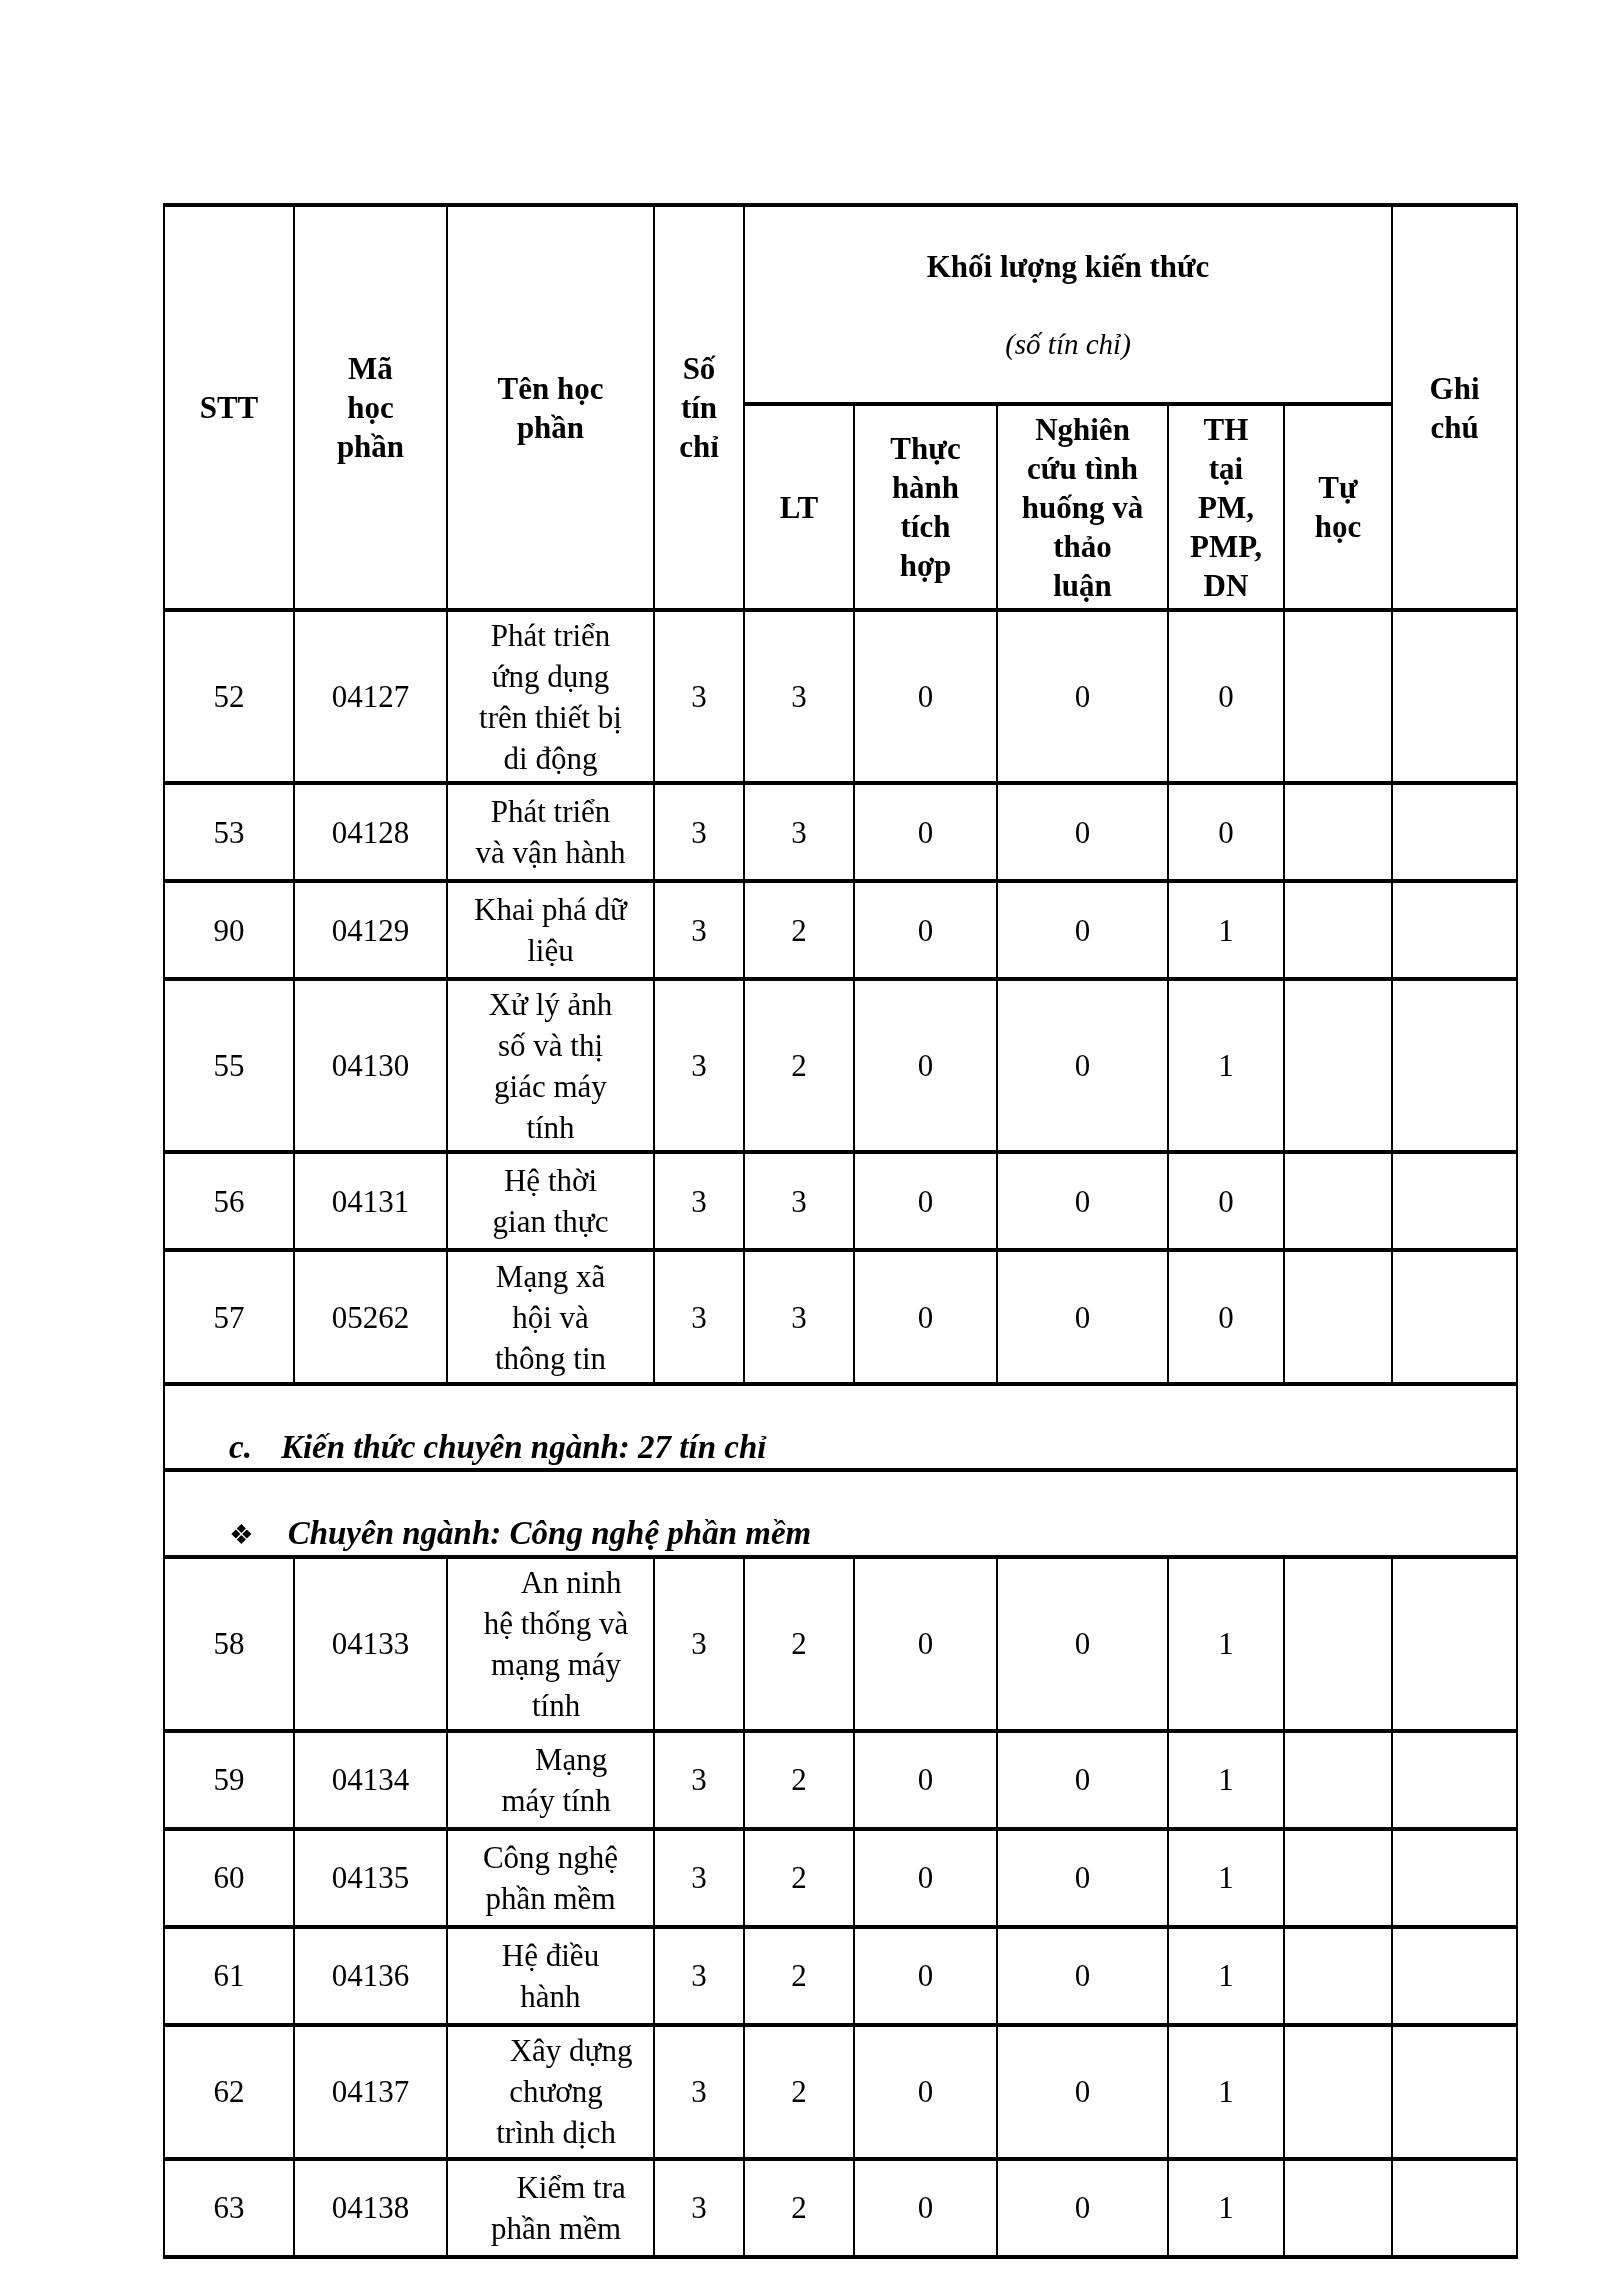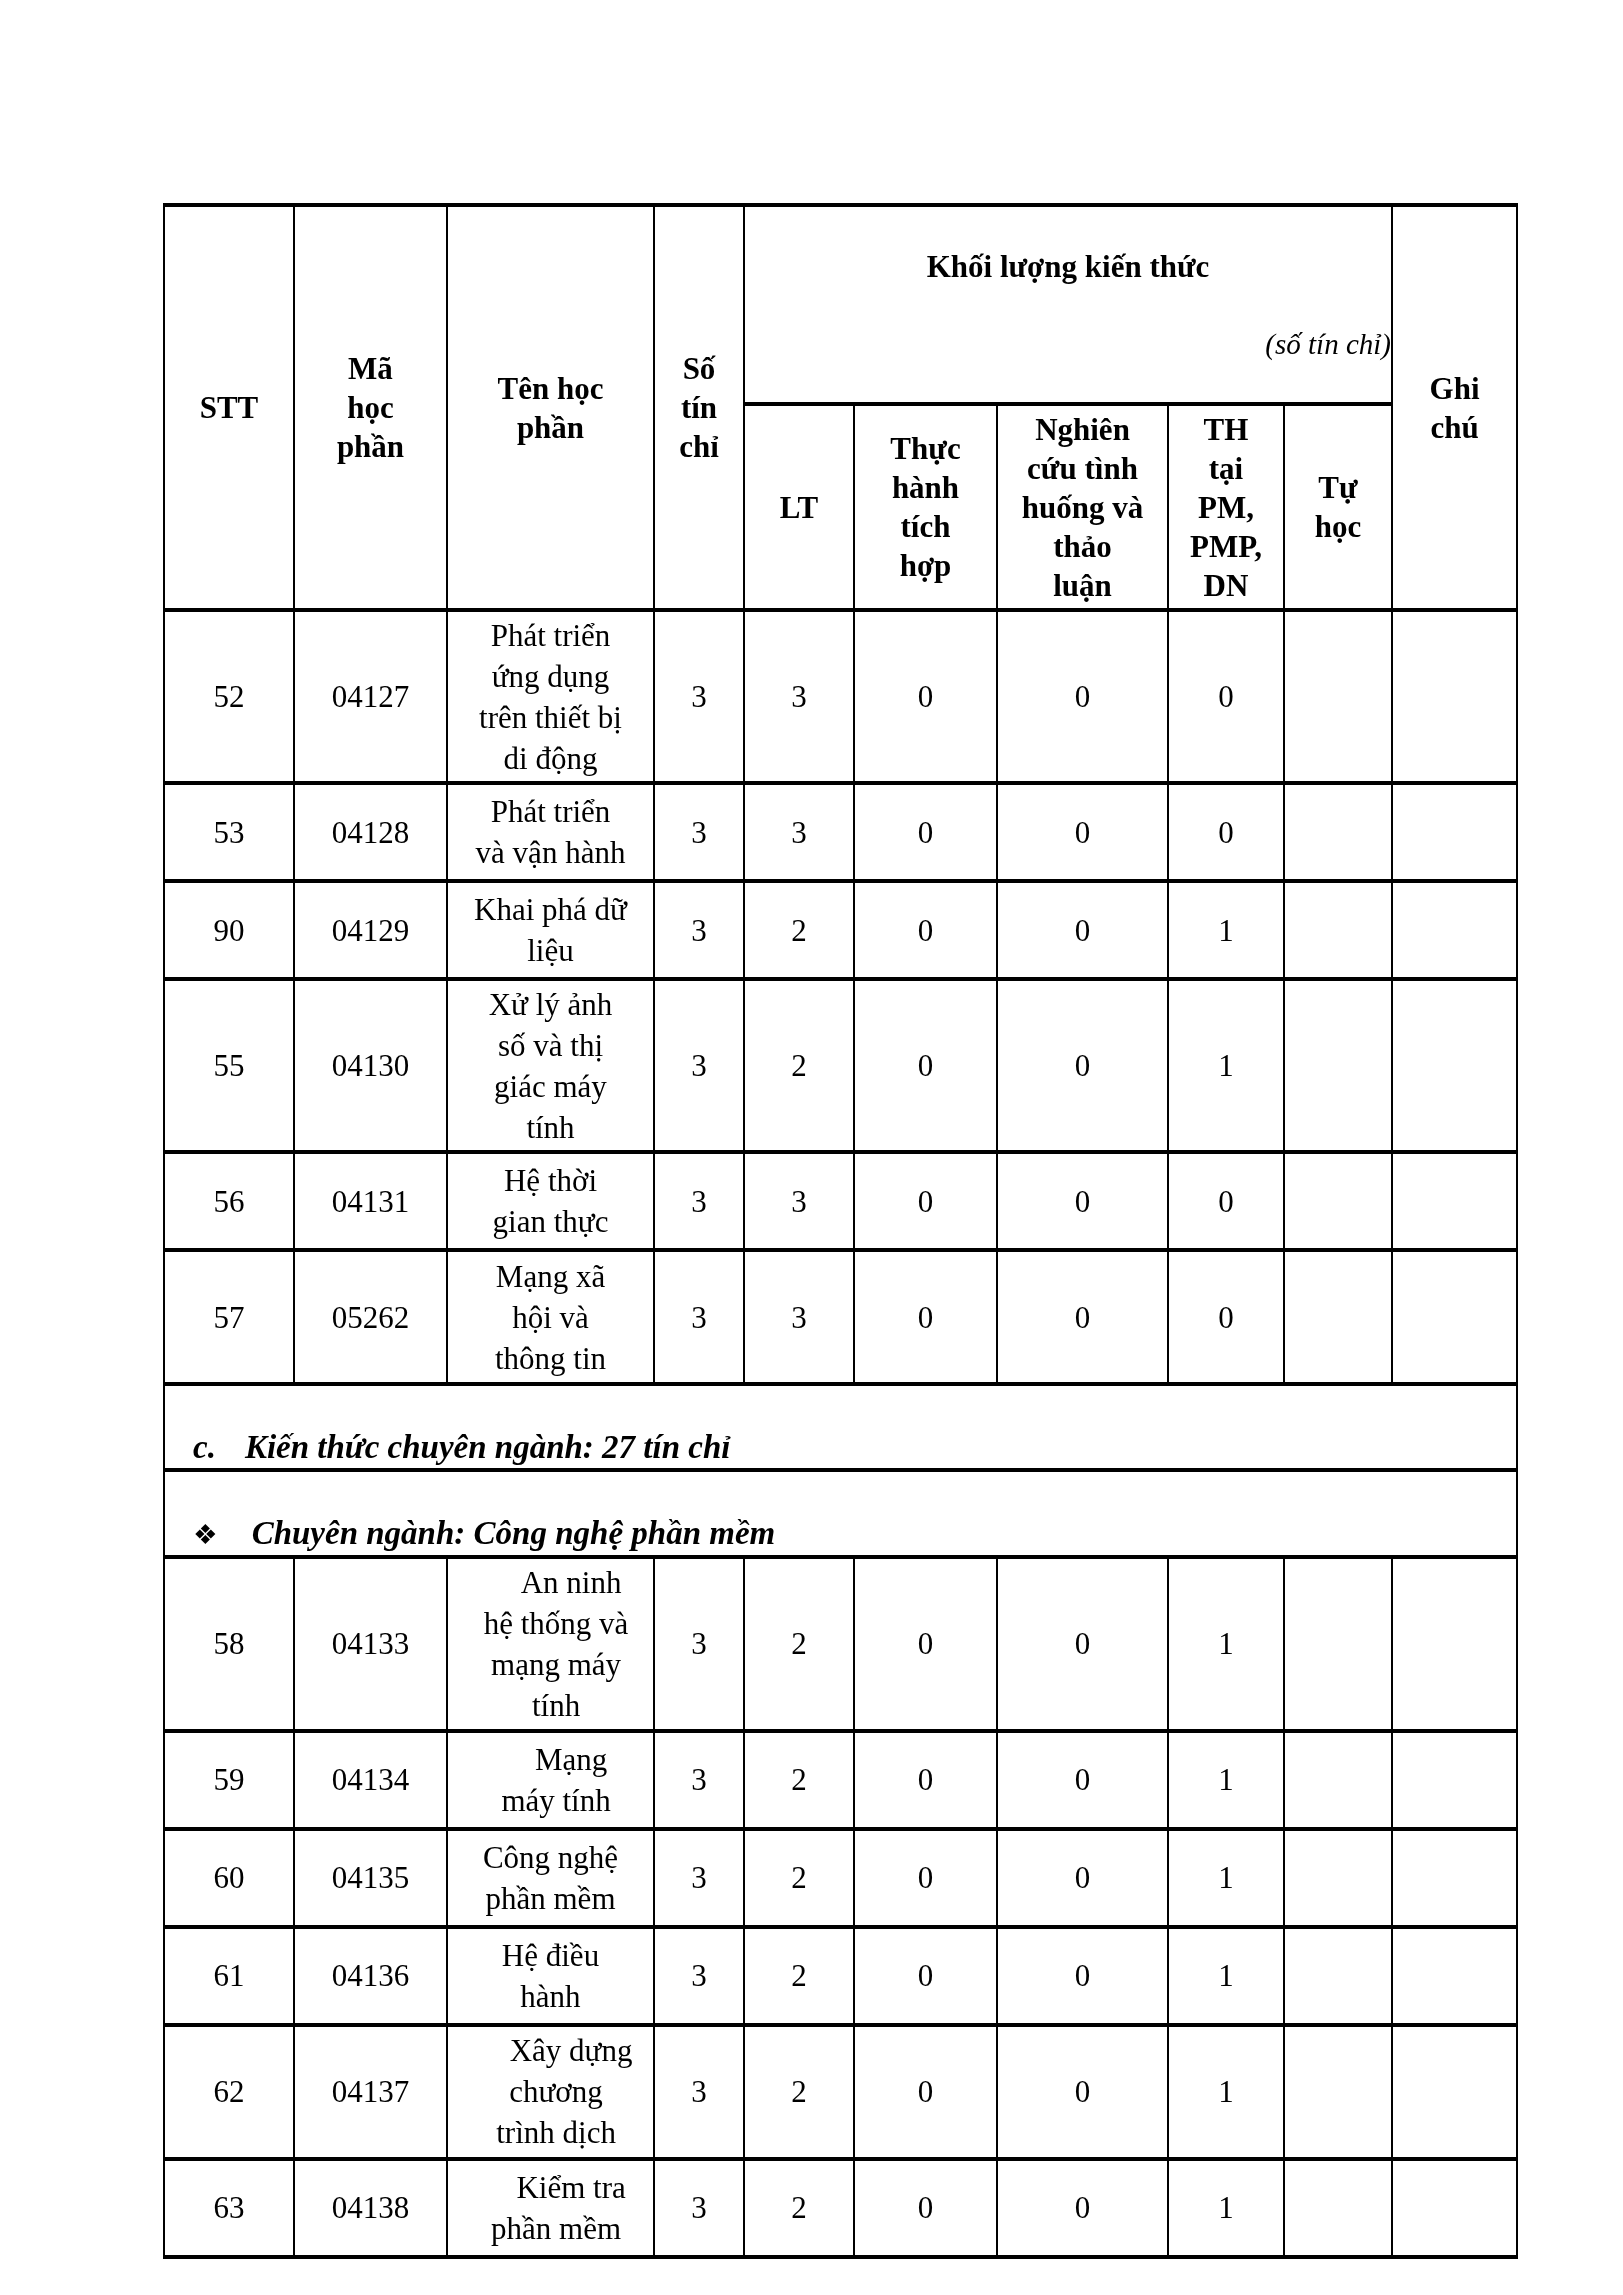--- a/index.html
+++ b/index.html
@@ -51,7 +51,7 @@
   }
   td.name.indent { text-indent:30px;padding-left:19px; }
   .group-title { font-weight:bold; font-size:31px; line-height:41px; }
-  .group-subtitle { font-weight:normal; font-style:italic; font-size:29px; line-height:37px;text-align:right; }
+  .group-subtitle { font-weight:normal; font-style:italic; font-size:29px; line-height:37px; }
   tr.sec td {
     text-align:left;
     padding-left:28px;

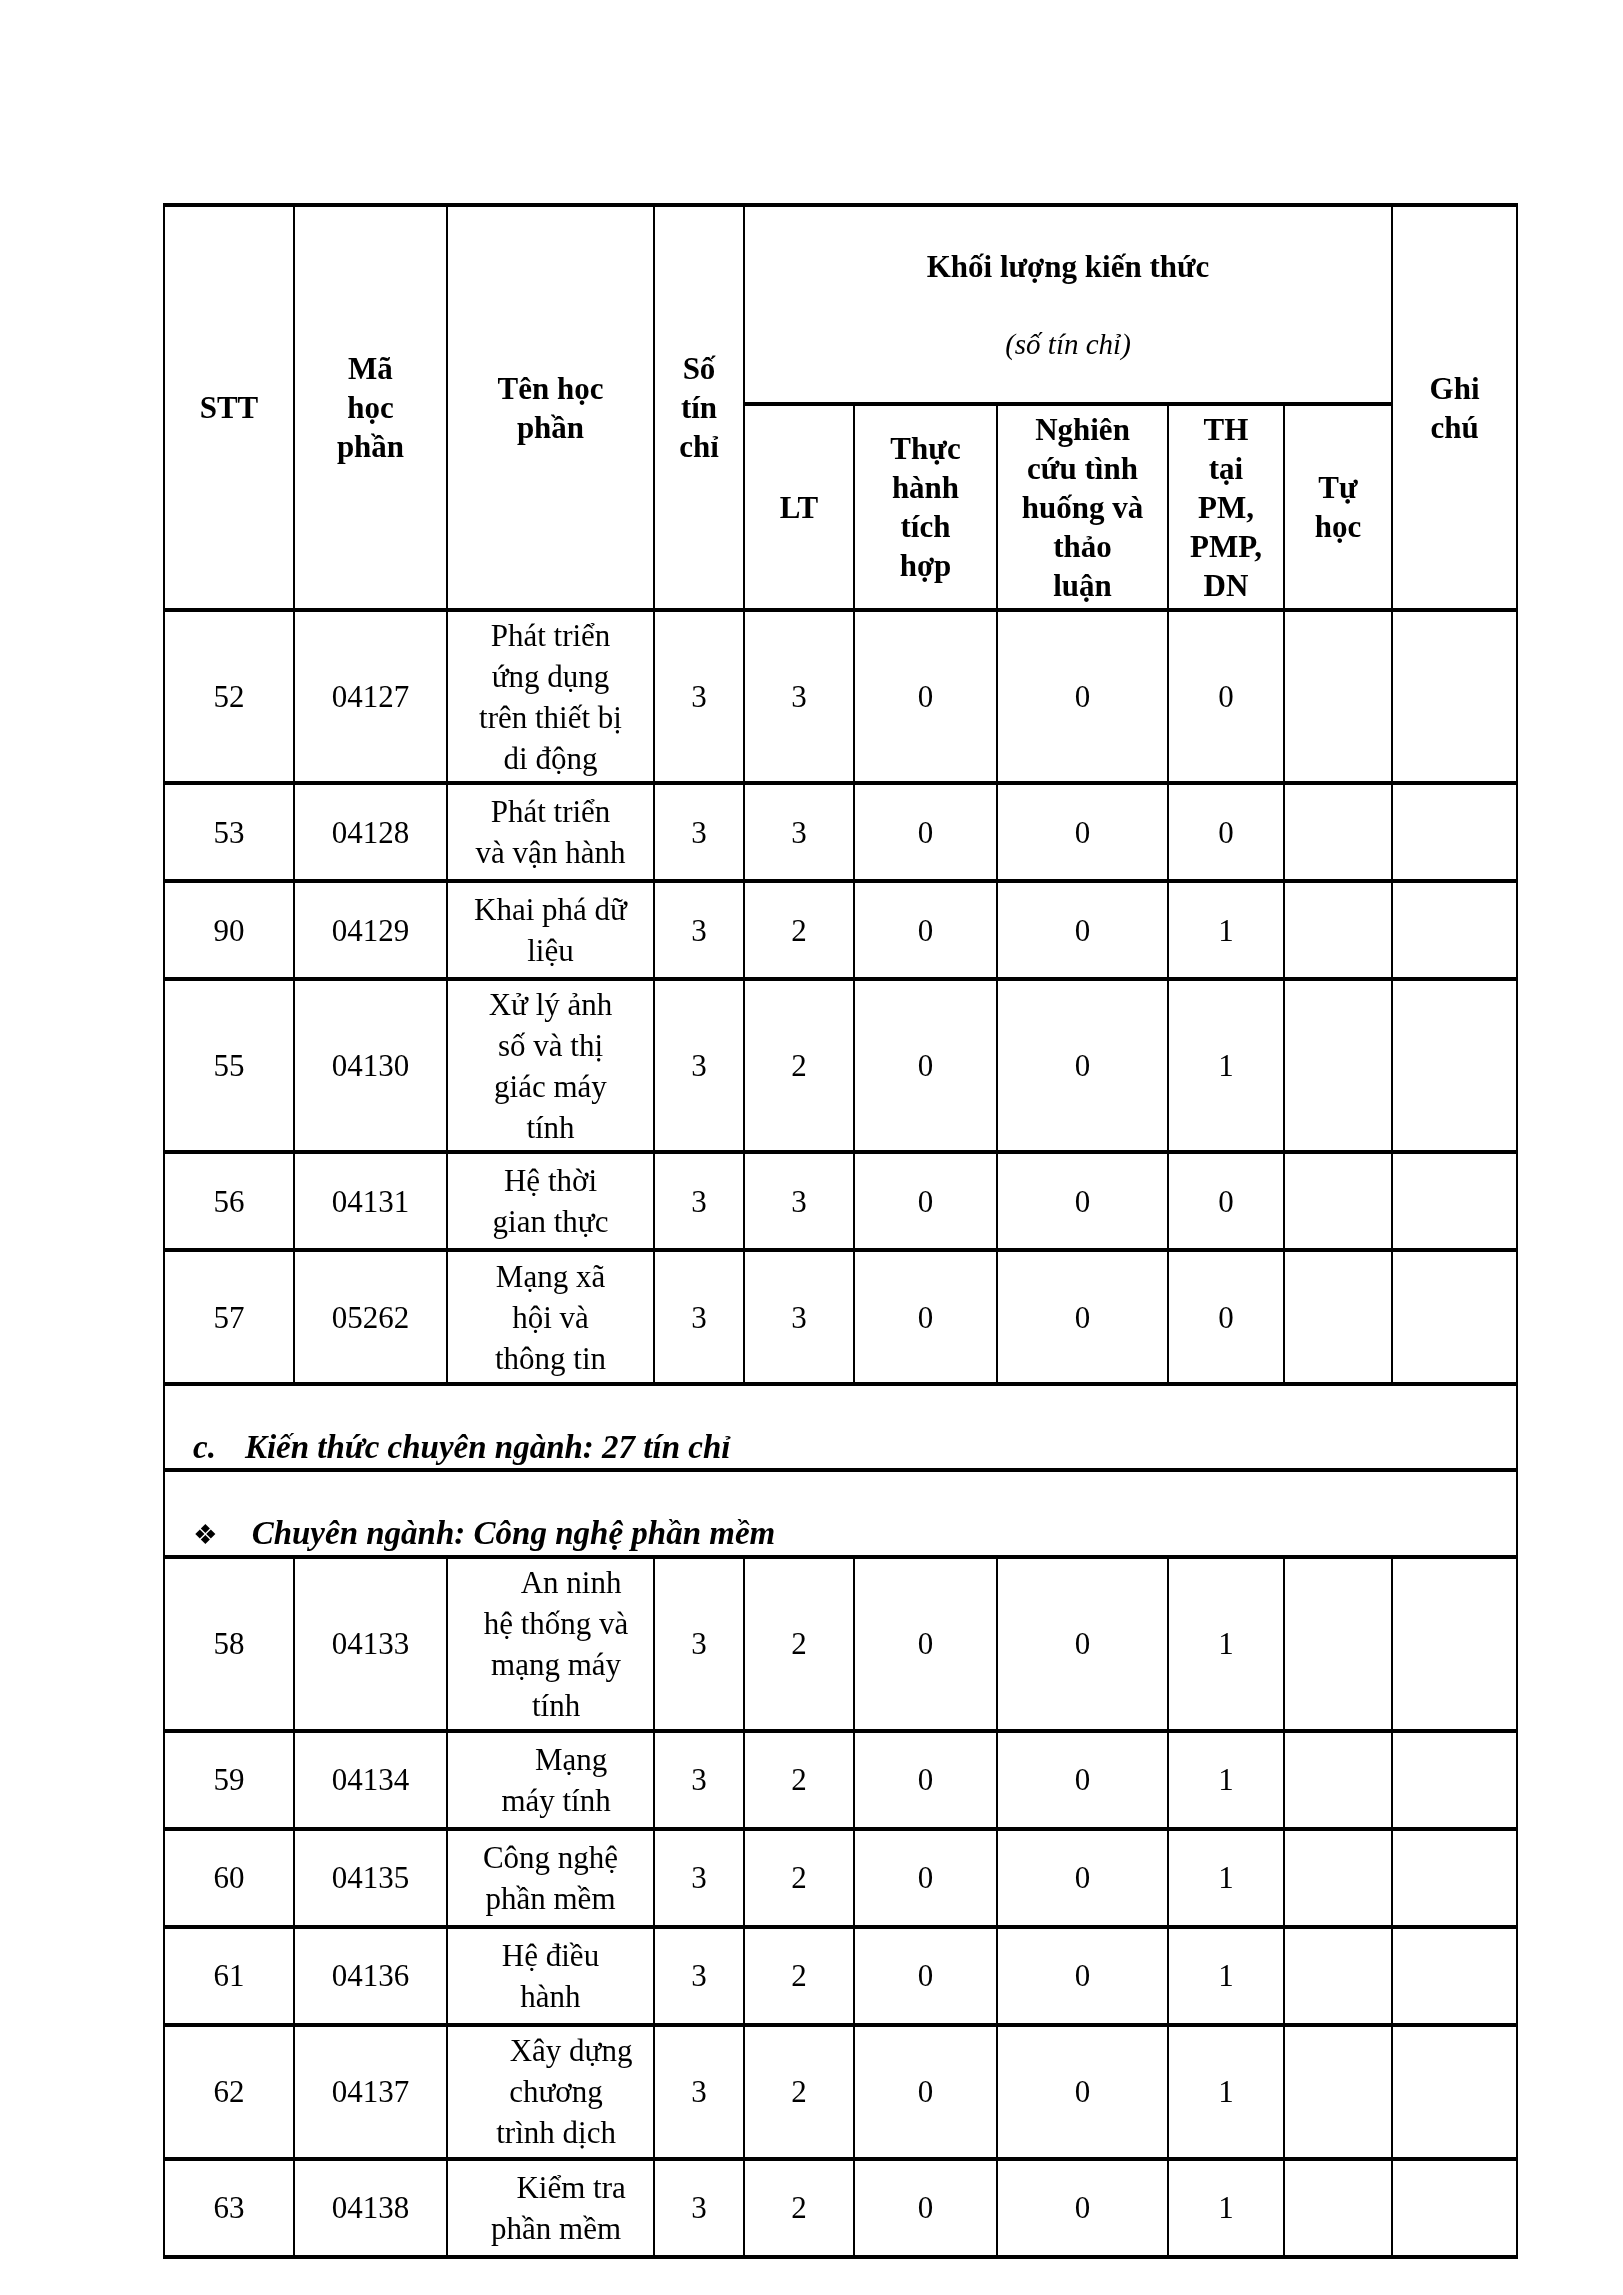--- a/index.html
+++ b/index.html
@@ -54,7 +54,7 @@
   .group-subtitle { font-weight:normal; font-style:italic; font-size:29px; line-height:37px; }
   tr.sec td {
     text-align:left;
-    padding-left:28px;
+    padding-left:64px;
     font-weight:bold;
     font-style:italic;
     font-size:33px;

